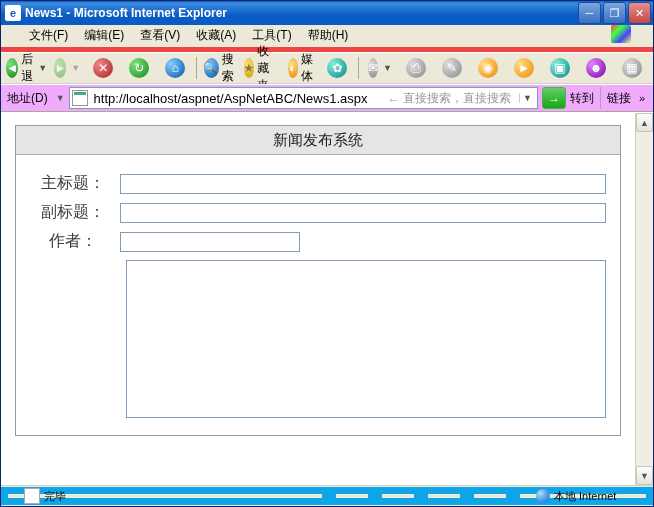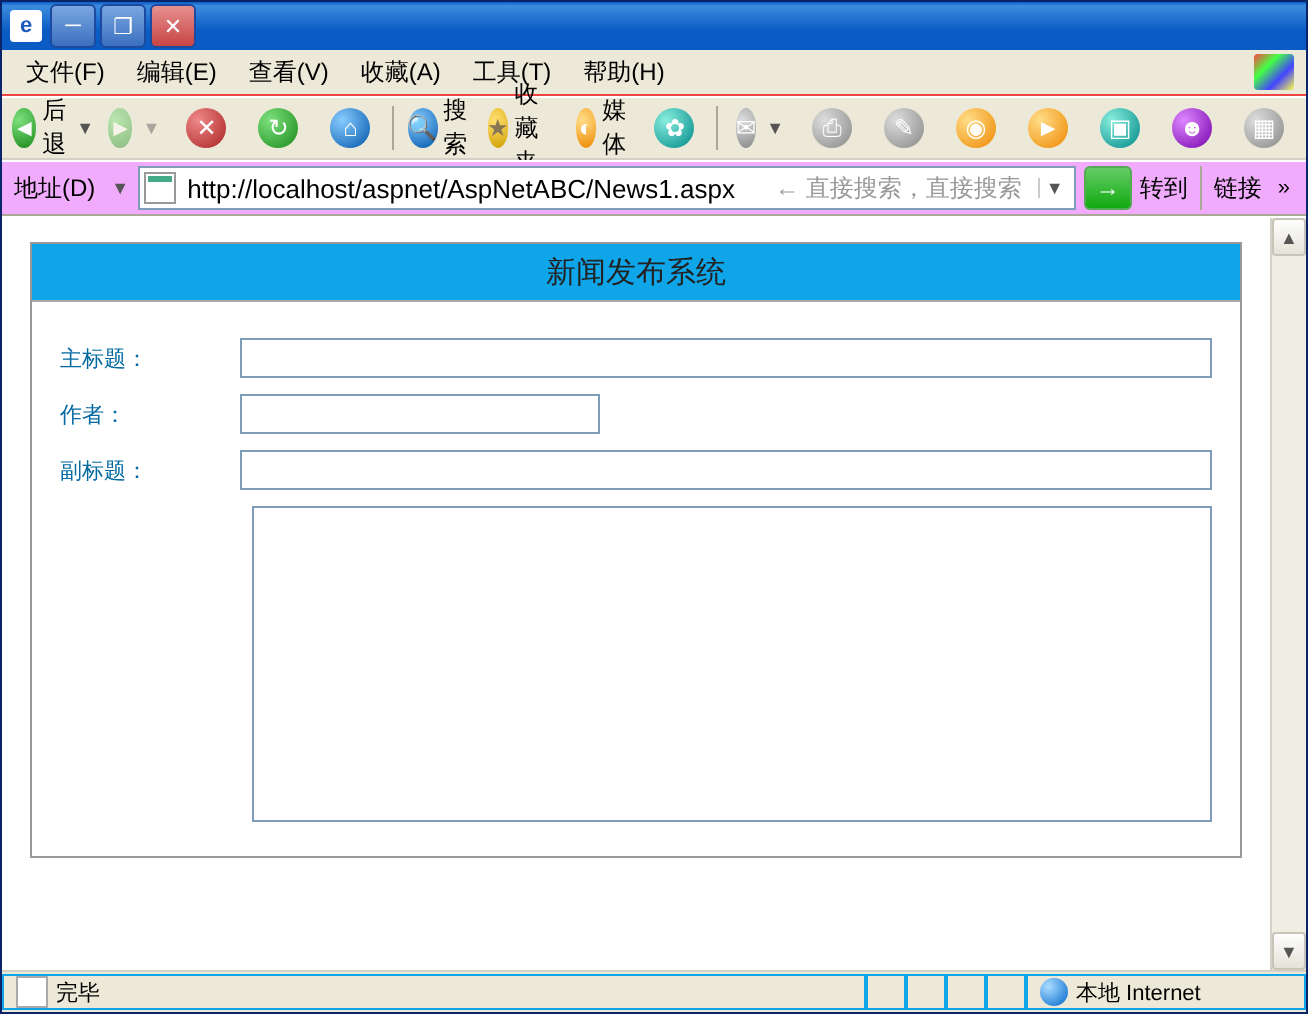--- a/index.html
+++ b/index.html
@@ -67,6 +67,7 @@
 
   <div class="titlebar">
     <div class="app-icon">e</div>
+    <div class="title">News1 - Microsoft Internet Explorer</div>
     <div class="winbtns">
       <div class="winbtn">─</div>
       <div class="winbtn">❐</div>

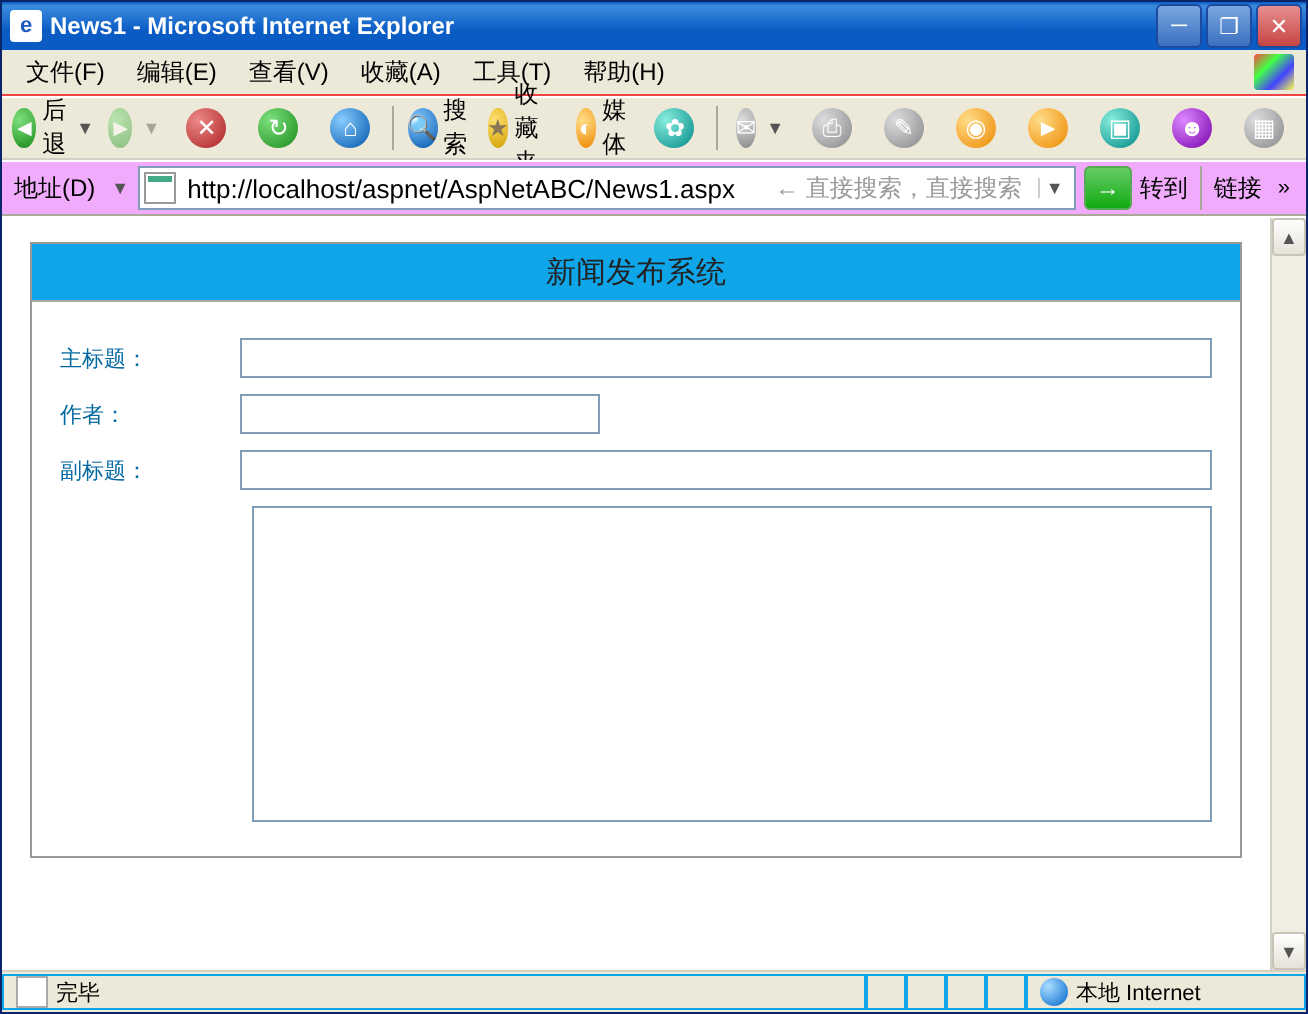--- a/index.html
+++ b/index.html
@@ -10,7 +10,7 @@
   .winbtns{display:flex;gap:2px}
   .winbtn{width:21px;height:20px;background:linear-gradient(to bottom,#7ba7e0,#3a70c0);border:1px solid #1d4aa1;border-radius:3px;display:flex;align-items:center;justify-content:center;color:#fff;font-family:Arial;font-size:11px}
   .winbtn.close{background:linear-gradient(to bottom,#e79090,#c74444)}
-  .menubar{height:22px;background:#ece9d8;display:flex;align-items:center;padding:0 4px;border-bottom:1px solid #ef4444}
+  .menubar{height:22px;background:#ece9d8;display:flex;align-items:flex-start;padding:0 20px;border-bottom:5px solid #ef4444}
   .menubar .mitem{padding:2px 8px;cursor:default}
   .menubar .spacer{flex:1}
   .menubar .flag{width:20px;height:18px;background:linear-gradient(135deg,#f44 0%,#4f4 33%,#44f 66%,#ff4 100%);border-radius:2px;margin-right:2px}

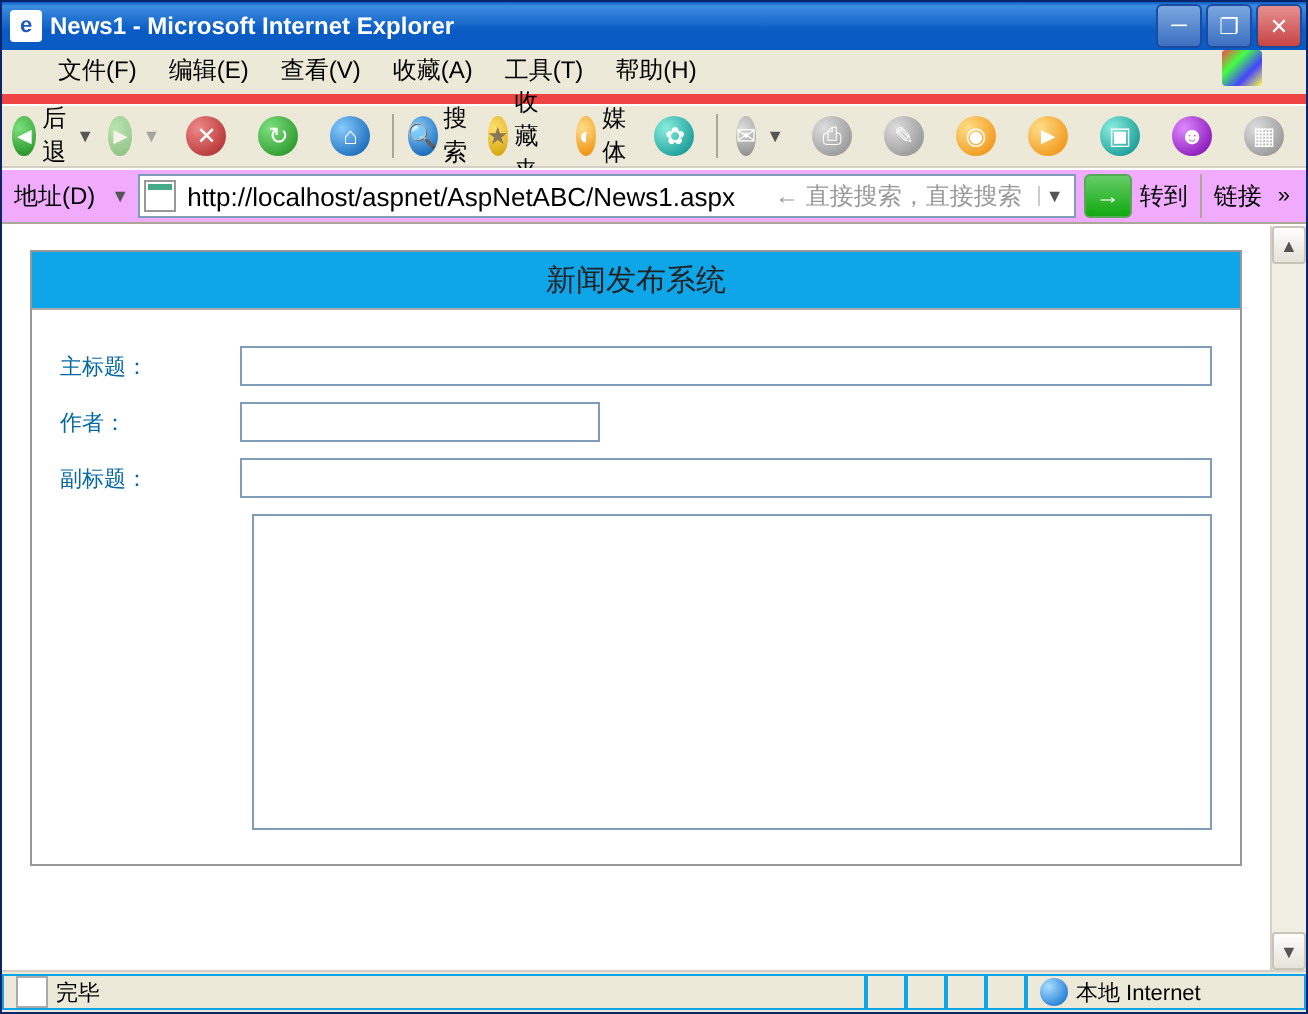--- a/index.html
+++ b/index.html
@@ -43,7 +43,7 @@
   .vscroll .arr{height:17px;background:linear-gradient(to bottom,#fefefe,#e5e2d8);border:1px solid #c8c4b8;display:flex;align-items:center;justify-content:center;font-size:9px;color:#555;border-radius:2px;margin:0}
   .vscroll .track{flex:1;background:#f0ede3}
   .form-card{margin:0 14px 14px 14px;border:1px solid #999;background:#fff}
-  .form-card .hdr{background:#0ea5e9;height:28px;display:flex;align-items:center;justify-content:center;font-size:15px;border-bottom:1px solid #aaa;color:#222}
+  .form-card .hdr{background:#e5e5e5;height:28px;display:flex;align-items:center;justify-content:center;font-size:15px;border-bottom:1px solid #aaa;color:#222}
   .form-card .body{padding:10px 14px 14px 14px}
   .frow{display:flex;align-items:center;margin:8px 0}
   .frow label{width:86px;text-align:left;padding-right:4px;font-size:11px;color:#0369a1}

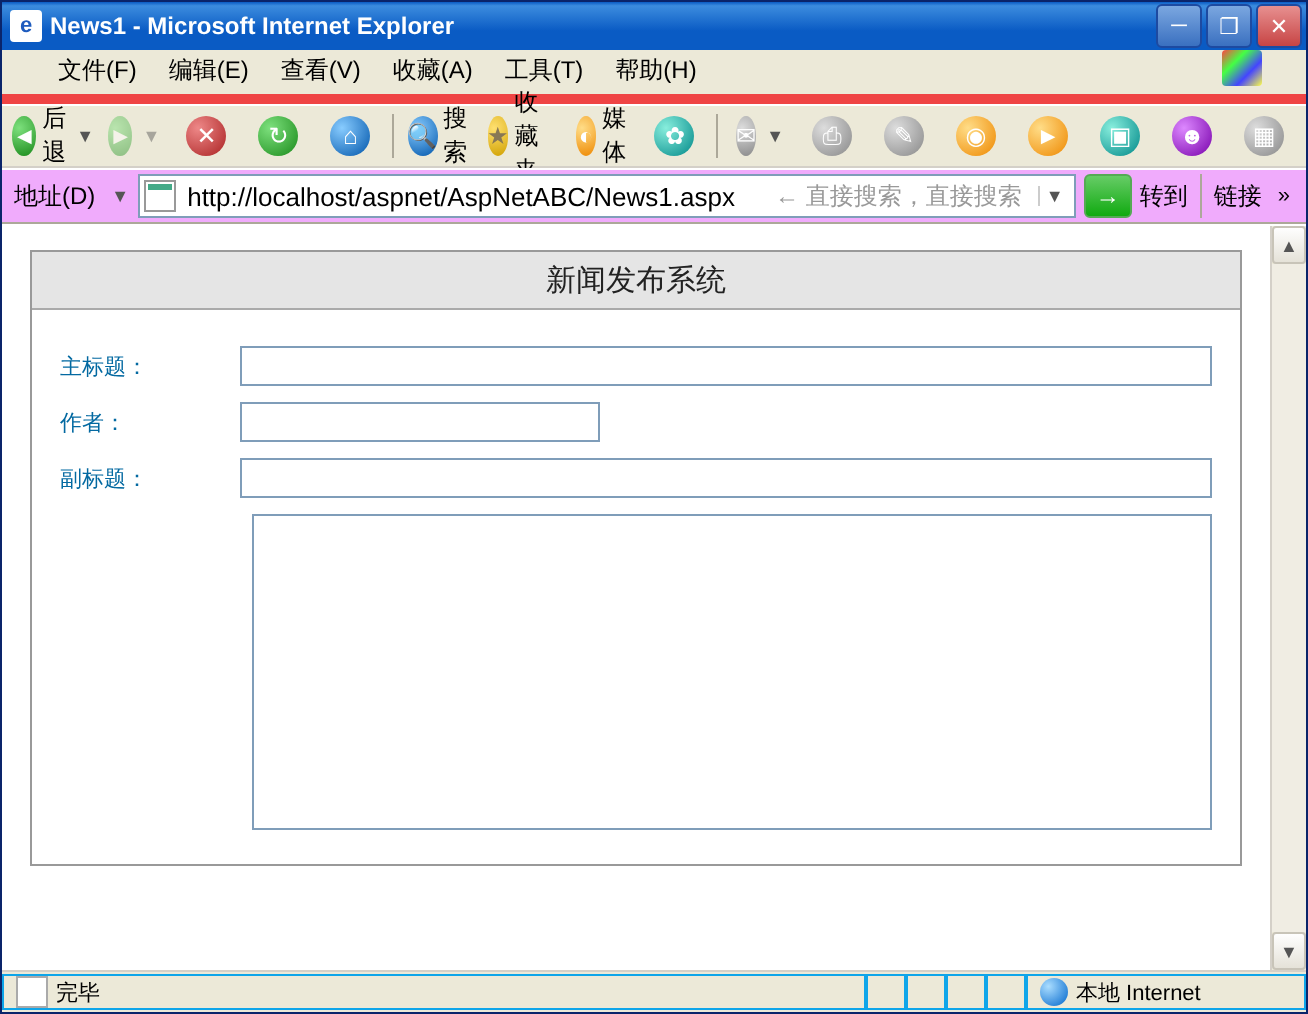--- a/index.html
+++ b/index.html
@@ -46,7 +46,7 @@
   .form-card .hdr{background:#e5e5e5;height:28px;display:flex;align-items:center;justify-content:center;font-size:15px;border-bottom:1px solid #aaa;color:#222}
   .form-card .body{padding:10px 14px 14px 14px}
   .frow{display:flex;align-items:center;margin:8px 0}
-  .frow label{width:86px;text-align:left;padding-right:4px;font-size:11px;color:#0369a1}
+  .frow label{width:86px;text-align:center;padding-right:4px;font-size:16px;color:#404040}
   .tfield{height:20px;border:1px solid #7f9db9;background:#fff;box-sizing:border-box;padding:1px 2px;font-size:12px}
   .tfield.full{flex:1}
   .tfield.med{width:180px}

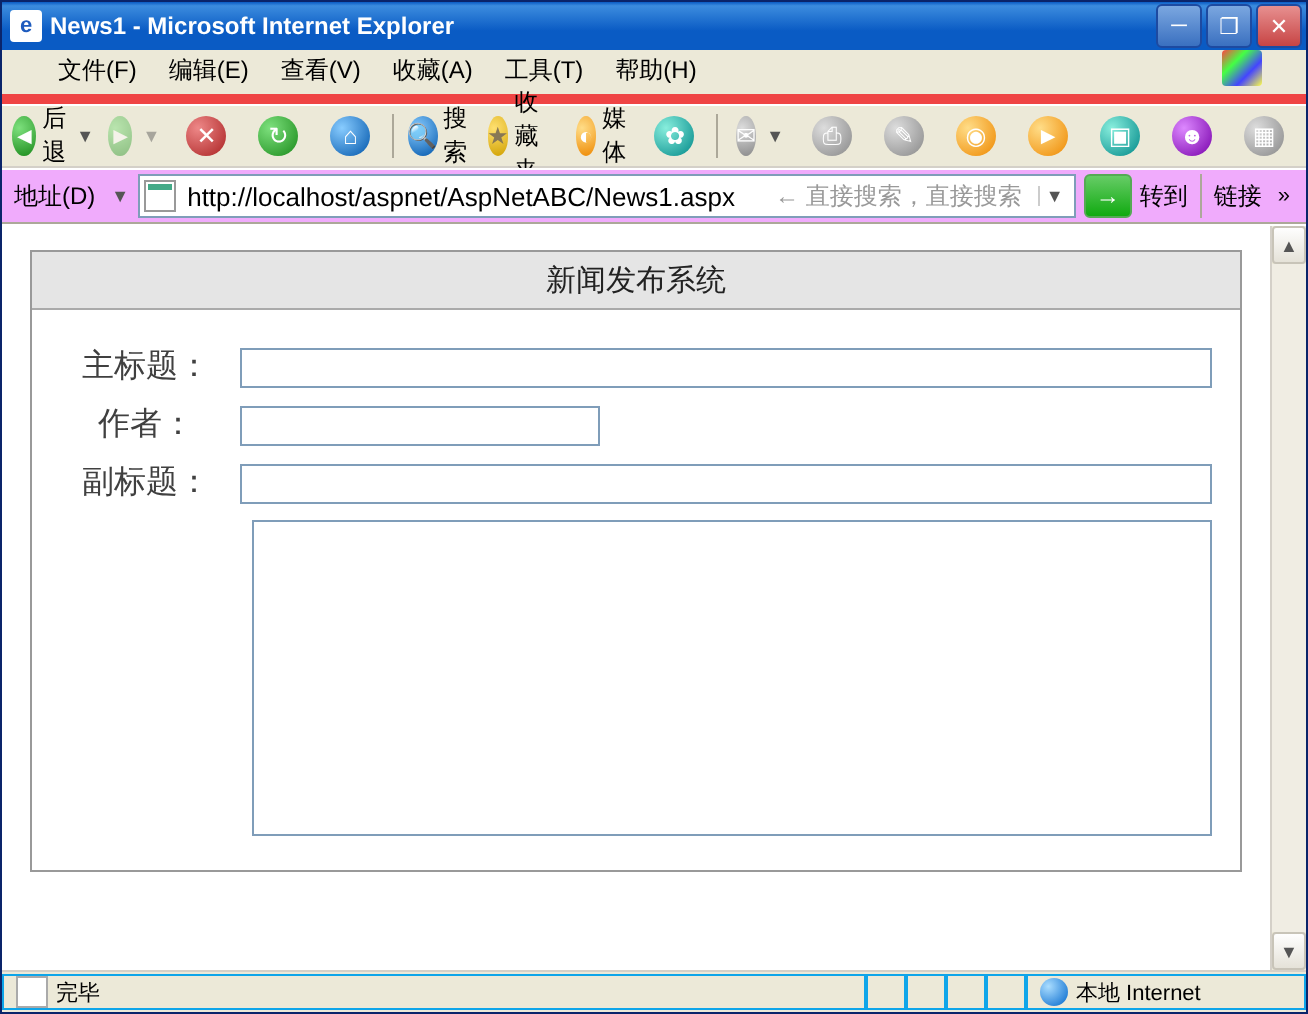--- a/index.html
+++ b/index.html
@@ -175,12 +175,12 @@
             <input class="tfield full" type="text" value="" style="">
           </div>
           <div class="frow">
+            <label>副标题：</label>
+            <input class="tfield full" type="text" value="" style="">
+          </div>
+          <div class="frow">
             <label>作者：</label>
             <input class="tfield med" type="text" value="" style="">
-          </div>
-          <div class="frow">
-            <label>副标题：</label>
-            <input class="tfield full" type="text" value="" style="">
           </div>
           <div class="tarea-wrap">
             <textarea class="tarea" style=""></textarea>

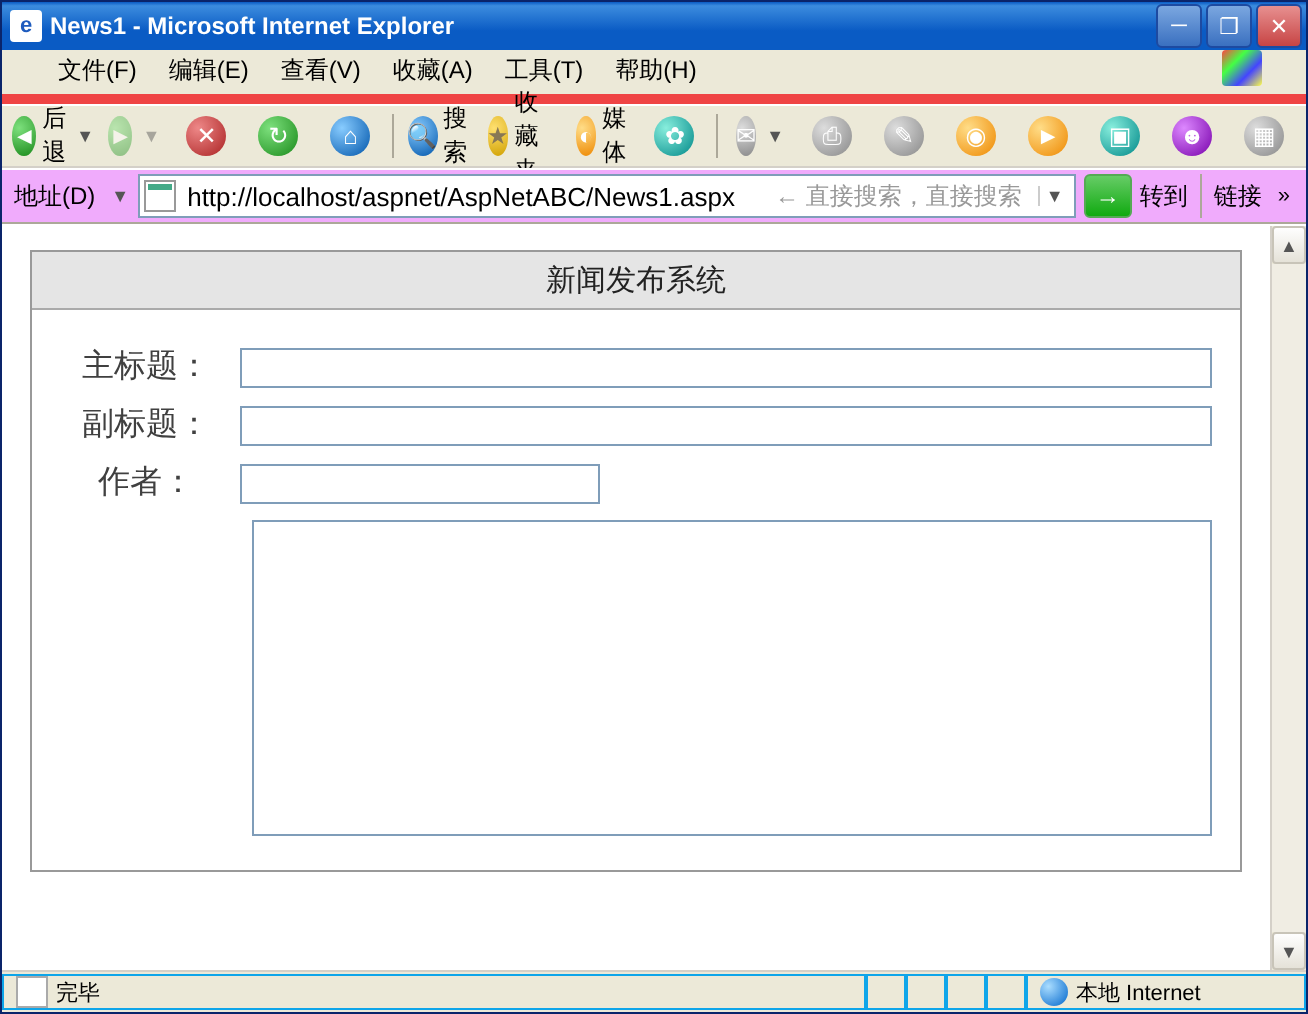--- a/index.html
+++ b/index.html
@@ -55,7 +55,7 @@
   .btnrow{margin:16px 0 0 120px;display:flex;gap:18px}
   .fbtn{min-width:66px;height:22px;border:1px solid #888;background:linear-gradient(to bottom,#fefefe,#e5e2d8);border-radius:2px;font-size:12px;cursor:default;padding:0 8px}
   .statusbar{height:20px;background:#ece9d8;border-top:1px solid #d4d0c8;display:flex;align-items:center;font-size:11px}
-  .statusbar .cell{border:1px solid #0ea5e9;height:18px;display:flex;align-items:center;padding:0 6px;box-sizing:border-box}
+  .statusbar .cell{border:7px solid #0ea5e9;height:18px;display:flex;align-items:center;padding:0 16px;box-sizing:border-box}
   .statusbar .cell.first{flex:1;gap:4px}
   .statusbar .zone-icon{width:14px;height:14px;border-radius:50%;background:radial-gradient(circle at 30% 30%,#adf,#06c)}
   .doc-icon{width:14px;height:14px;background:#fff;border:1px solid #aaa}

